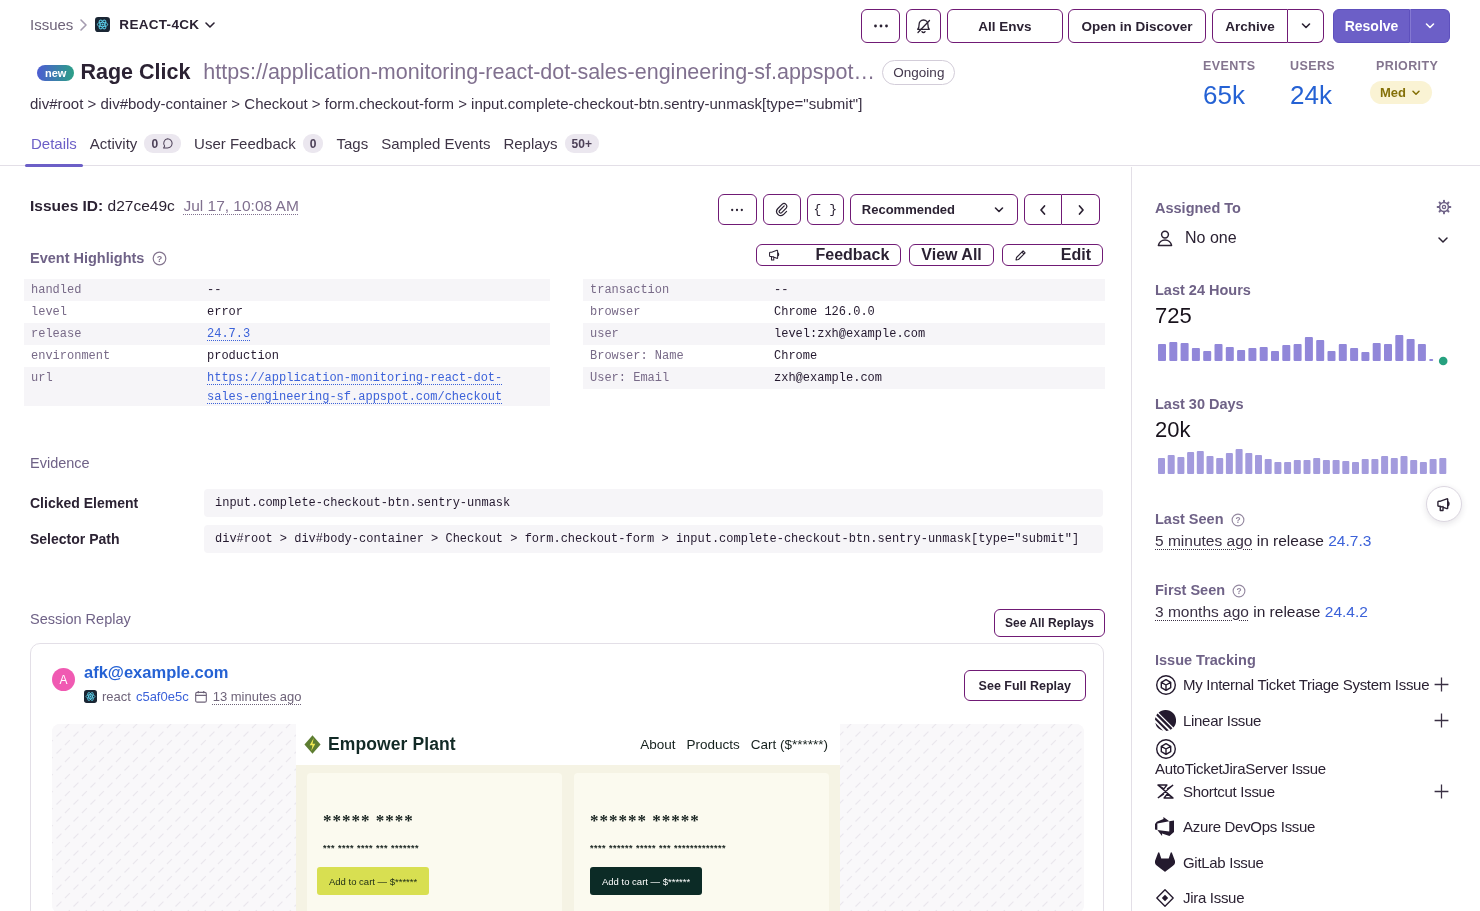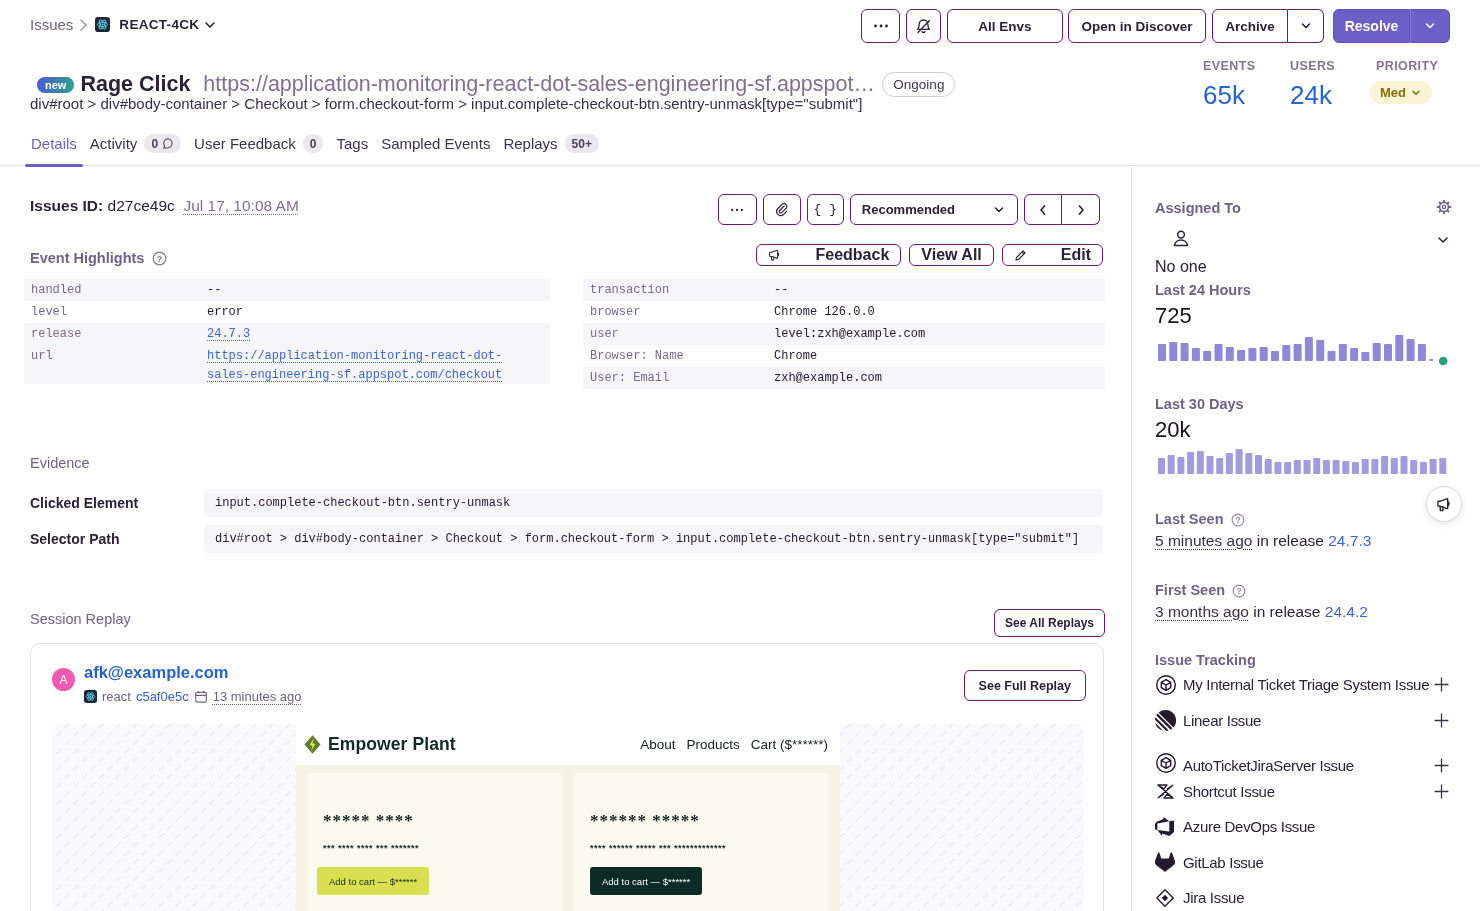--- a/index.html
+++ b/index.html
@@ -32,7 +32,7 @@
 .split .btn-purple:last-child { border-left:1px solid #8478d2; }
 
 
-#hdr-title { position:absolute; left:33px; top:72px; display:flex; align-items:center;justify-content:center; }
+#hdr-title { position:absolute; left:33px; top:60px; display:flex; align-items:center;justify-content:center; }
 #culprit { position:absolute; left:30px; top:95px; font-size:15px; color:#3a3044; }
 #stats { position:absolute; left:1203px; top:59px; display:flex; gap:0; }
 .stat { }

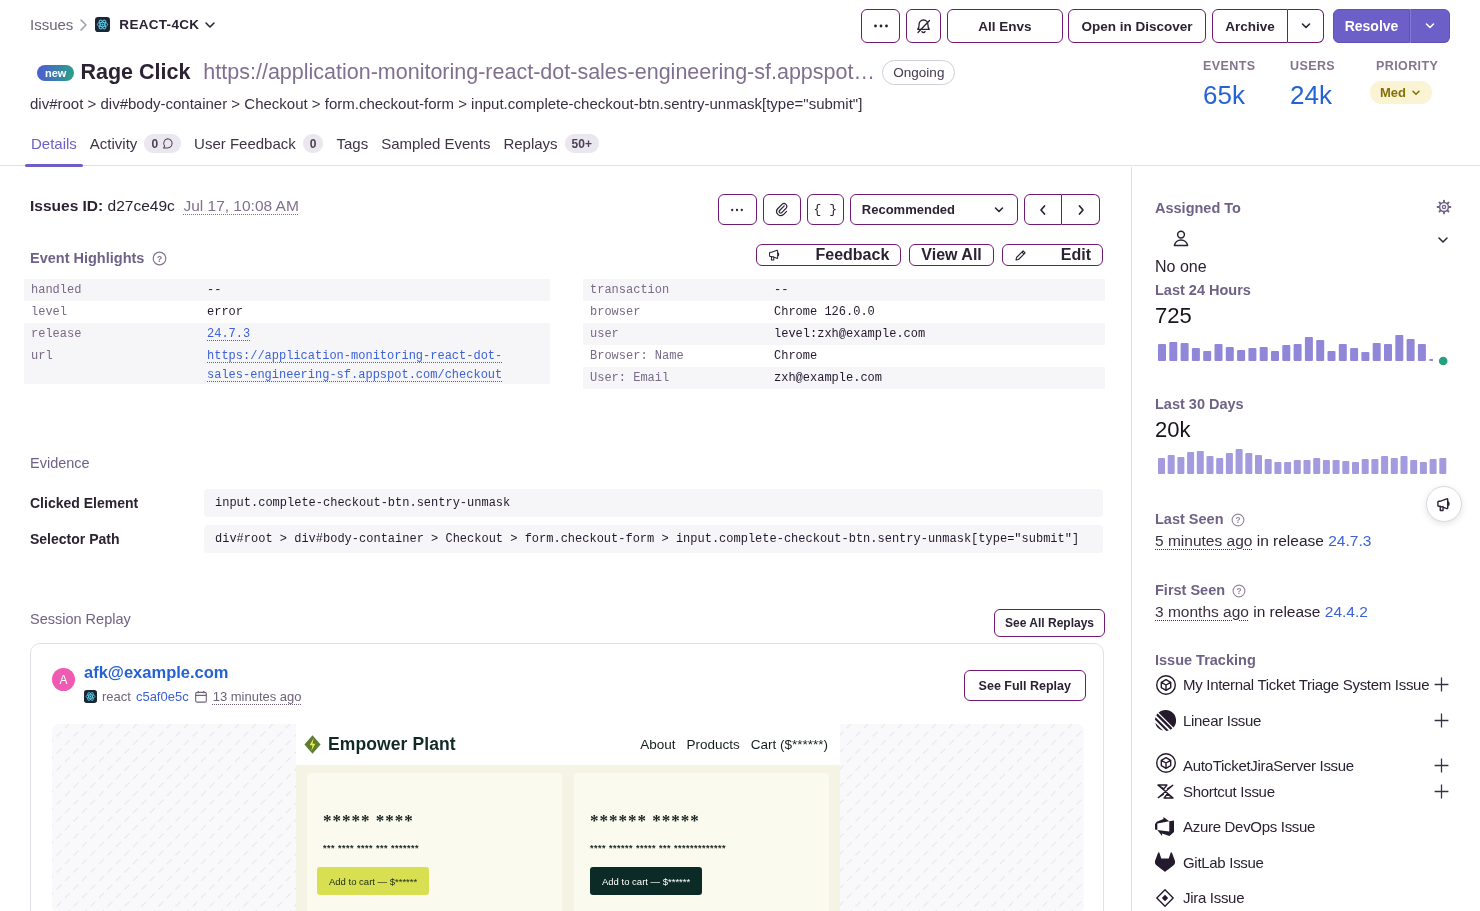--- a/index.html
+++ b/index.html
@@ -390,7 +390,7 @@
       <circle cx="8" cy="8" r="4.4" stroke-width="1.5"></circle>
       <circle cx="8" cy="8" r="1.6" stroke-width="1.3"></circle>
     </svg>
-  <div style="position:absolute; left:24px; top:66px; display:flex; align-items:center; gap:10px;flex-direction:column;">
+  <div style="position:absolute; left:24px; top:66px; display:flex; align-items:center; gap:10px;">
     <svg width="20" height="20" viewBox="0 0 20 20" fill="none" stroke="#2b2233" stroke-width="1.5">
         <circle cx="10" cy="6.6" r="3.4"></circle>
         <path d="M3.4 17.5 a6.7 6.7 0 0 1 13.2 0 Z" stroke-linejoin="round"></path>

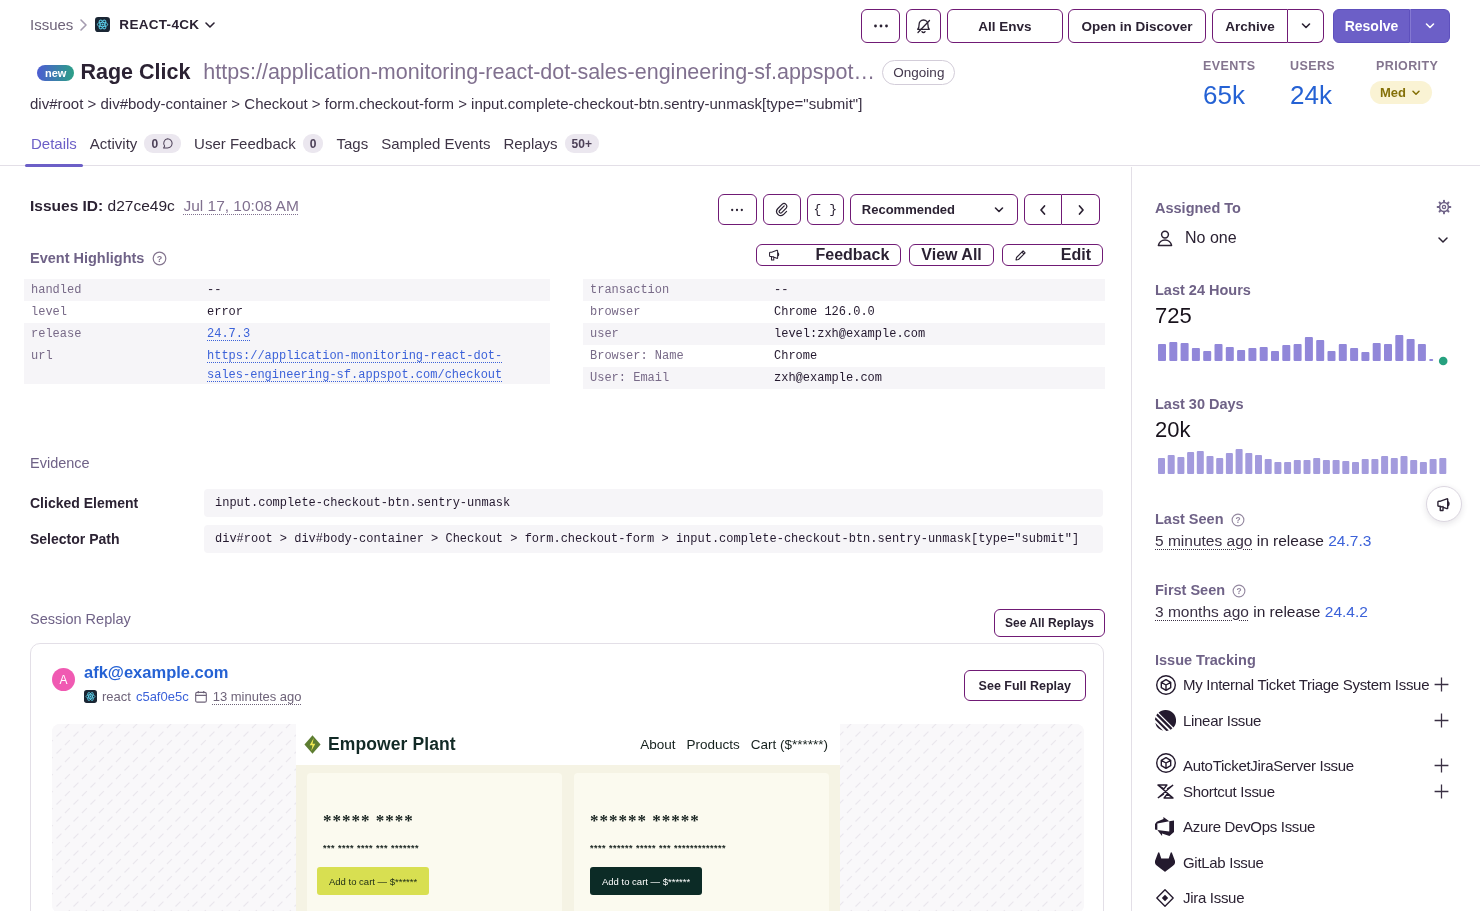--- a/index.html
+++ b/index.html
@@ -277,6 +277,10 @@
     <div class="row odd">
         <span class="k">release</span>
         <span class="v"><a class="link-blue dotted" href="#">24.7.3</a></span>
+      </div>
+    <div class="row">
+        <span class="k">environment</span>
+        <span class="v">production</span>
       </div>
     <div class="row odd" style="height:39px;">
         <span class="k">url</span>

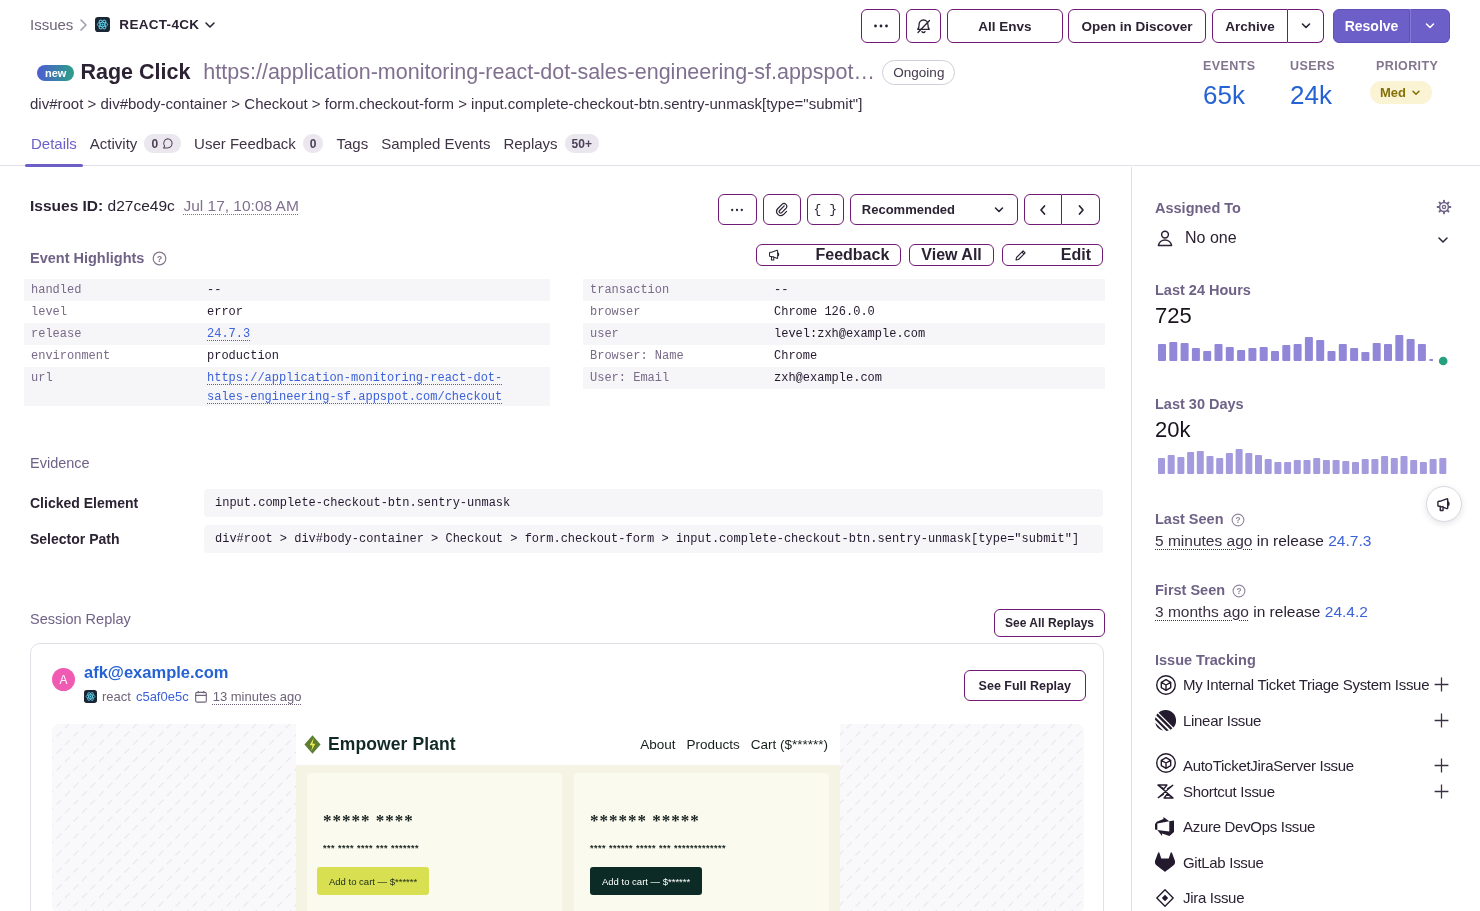--- a/index.html
+++ b/index.html
@@ -512,7 +512,7 @@
           <path d="M8 1.5 L8 14.5 M1.5 8 L14.5 8" stroke="#3a3044" stroke-width="1.2"></path>
         </svg>
       </div>
-      <div style="height:35.5px; display:flex; align-items:flex-end;">
+      <div style="height:35.5px; display:flex; align-items:flex-start;flex-direction:column;">
         <span style="width:28px; flex:none;">
           <svg width="22" height="22" viewBox="0 0 22 22" fill="none" stroke="#241a2e" stroke-width="1.4">
             <circle cx="11" cy="11" r="9.3"></circle>

